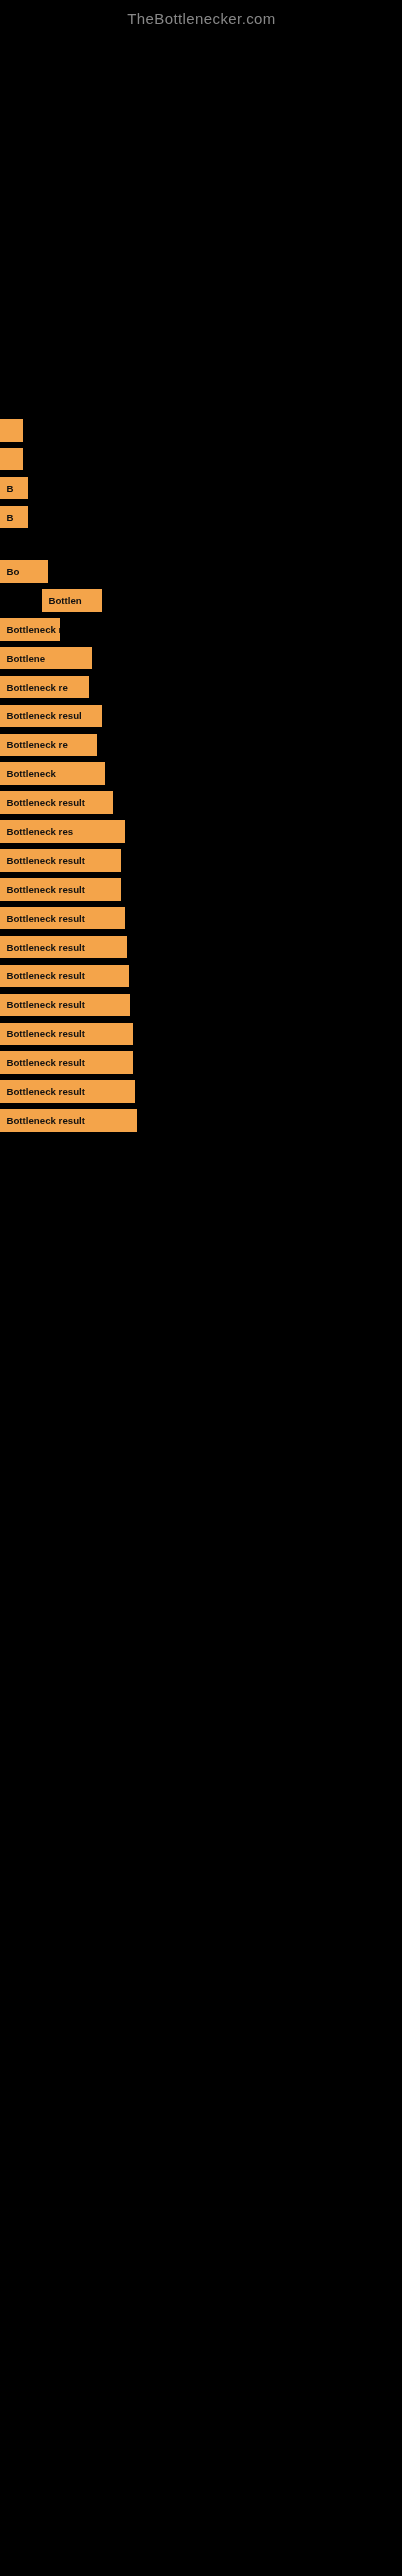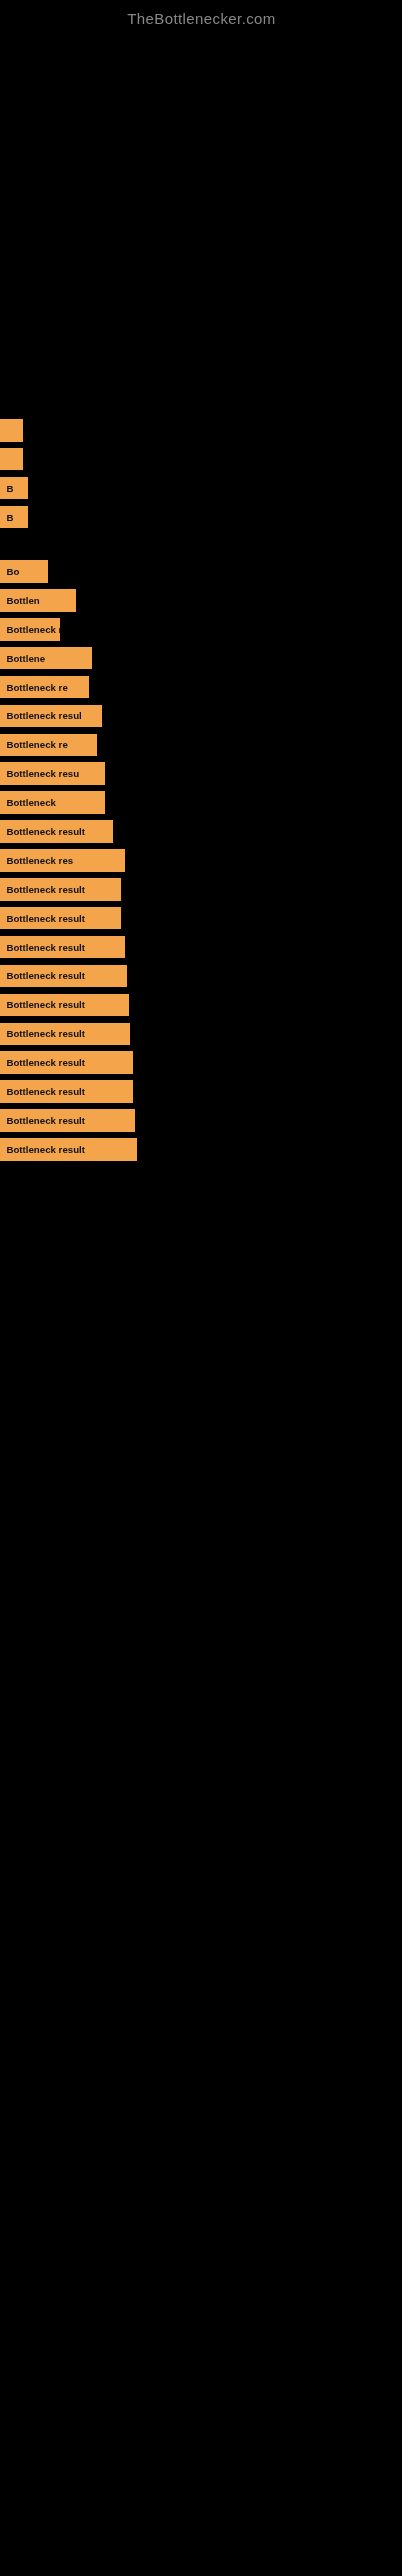--- a/index.html
+++ b/index.html
@@ -60,7 +60,7 @@
     .bar-3  { width: 28px; }
     .bar-4  { width: 28px; }
     .bar-5  { width: 48px; margin-top: 32px; }
-    .bar-6  { width: 76px; }
+    .bar-6  { width: 60px; margin-left: 42px; }
     .bar-7  { width: 60px; }
     .bar-8  { width: 92px; }
     .bar-9  { width: 89px; }

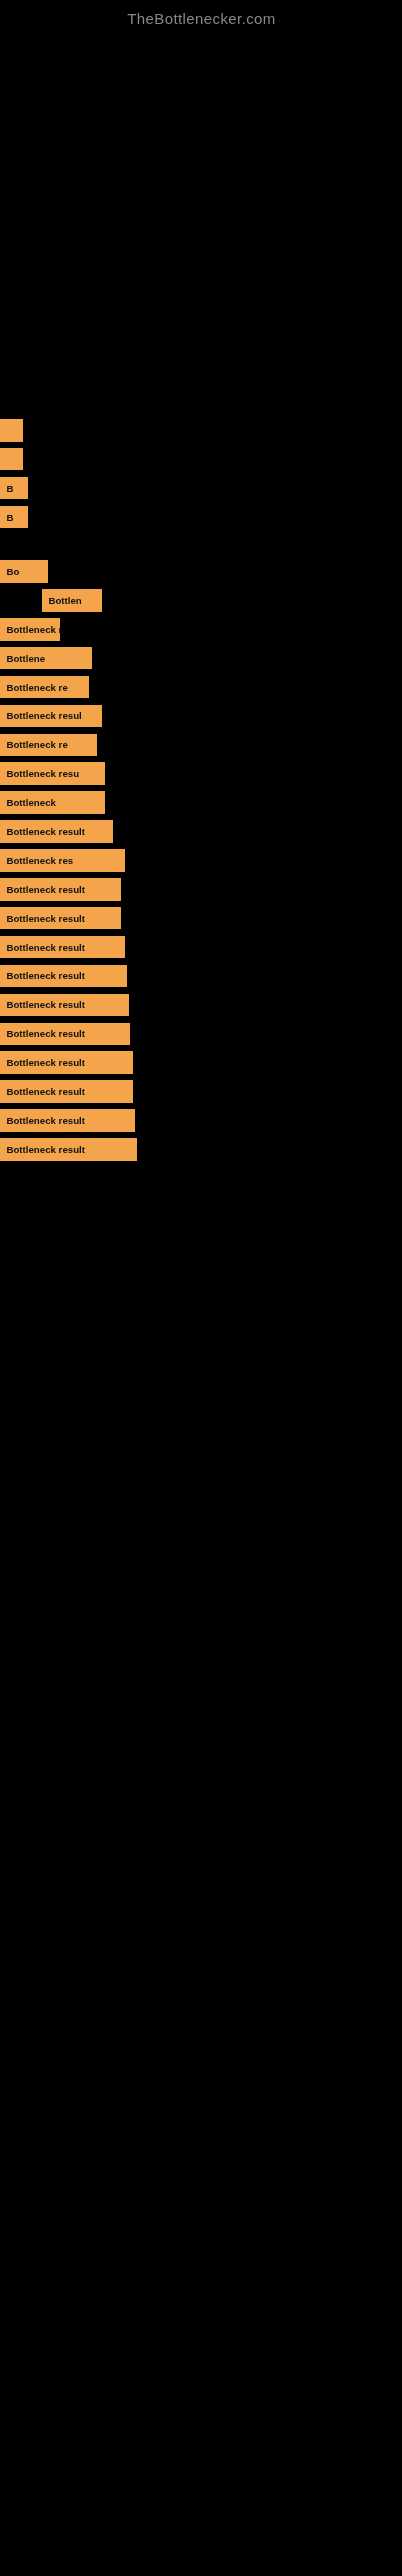--- a/index.html
+++ b/index.html
@@ -126,9 +126,6 @@
       <div class="bar bar-11">Bottleneck re</div>
     </div>
     <div class="bar-item">
-      <div class="bar bar-12">Bottleneck resu</div>
-    </div>
-    <div class="bar-item">
       <div class="bar bar-13">Bottleneck</div>
     </div>
     <div class="bar-item">

